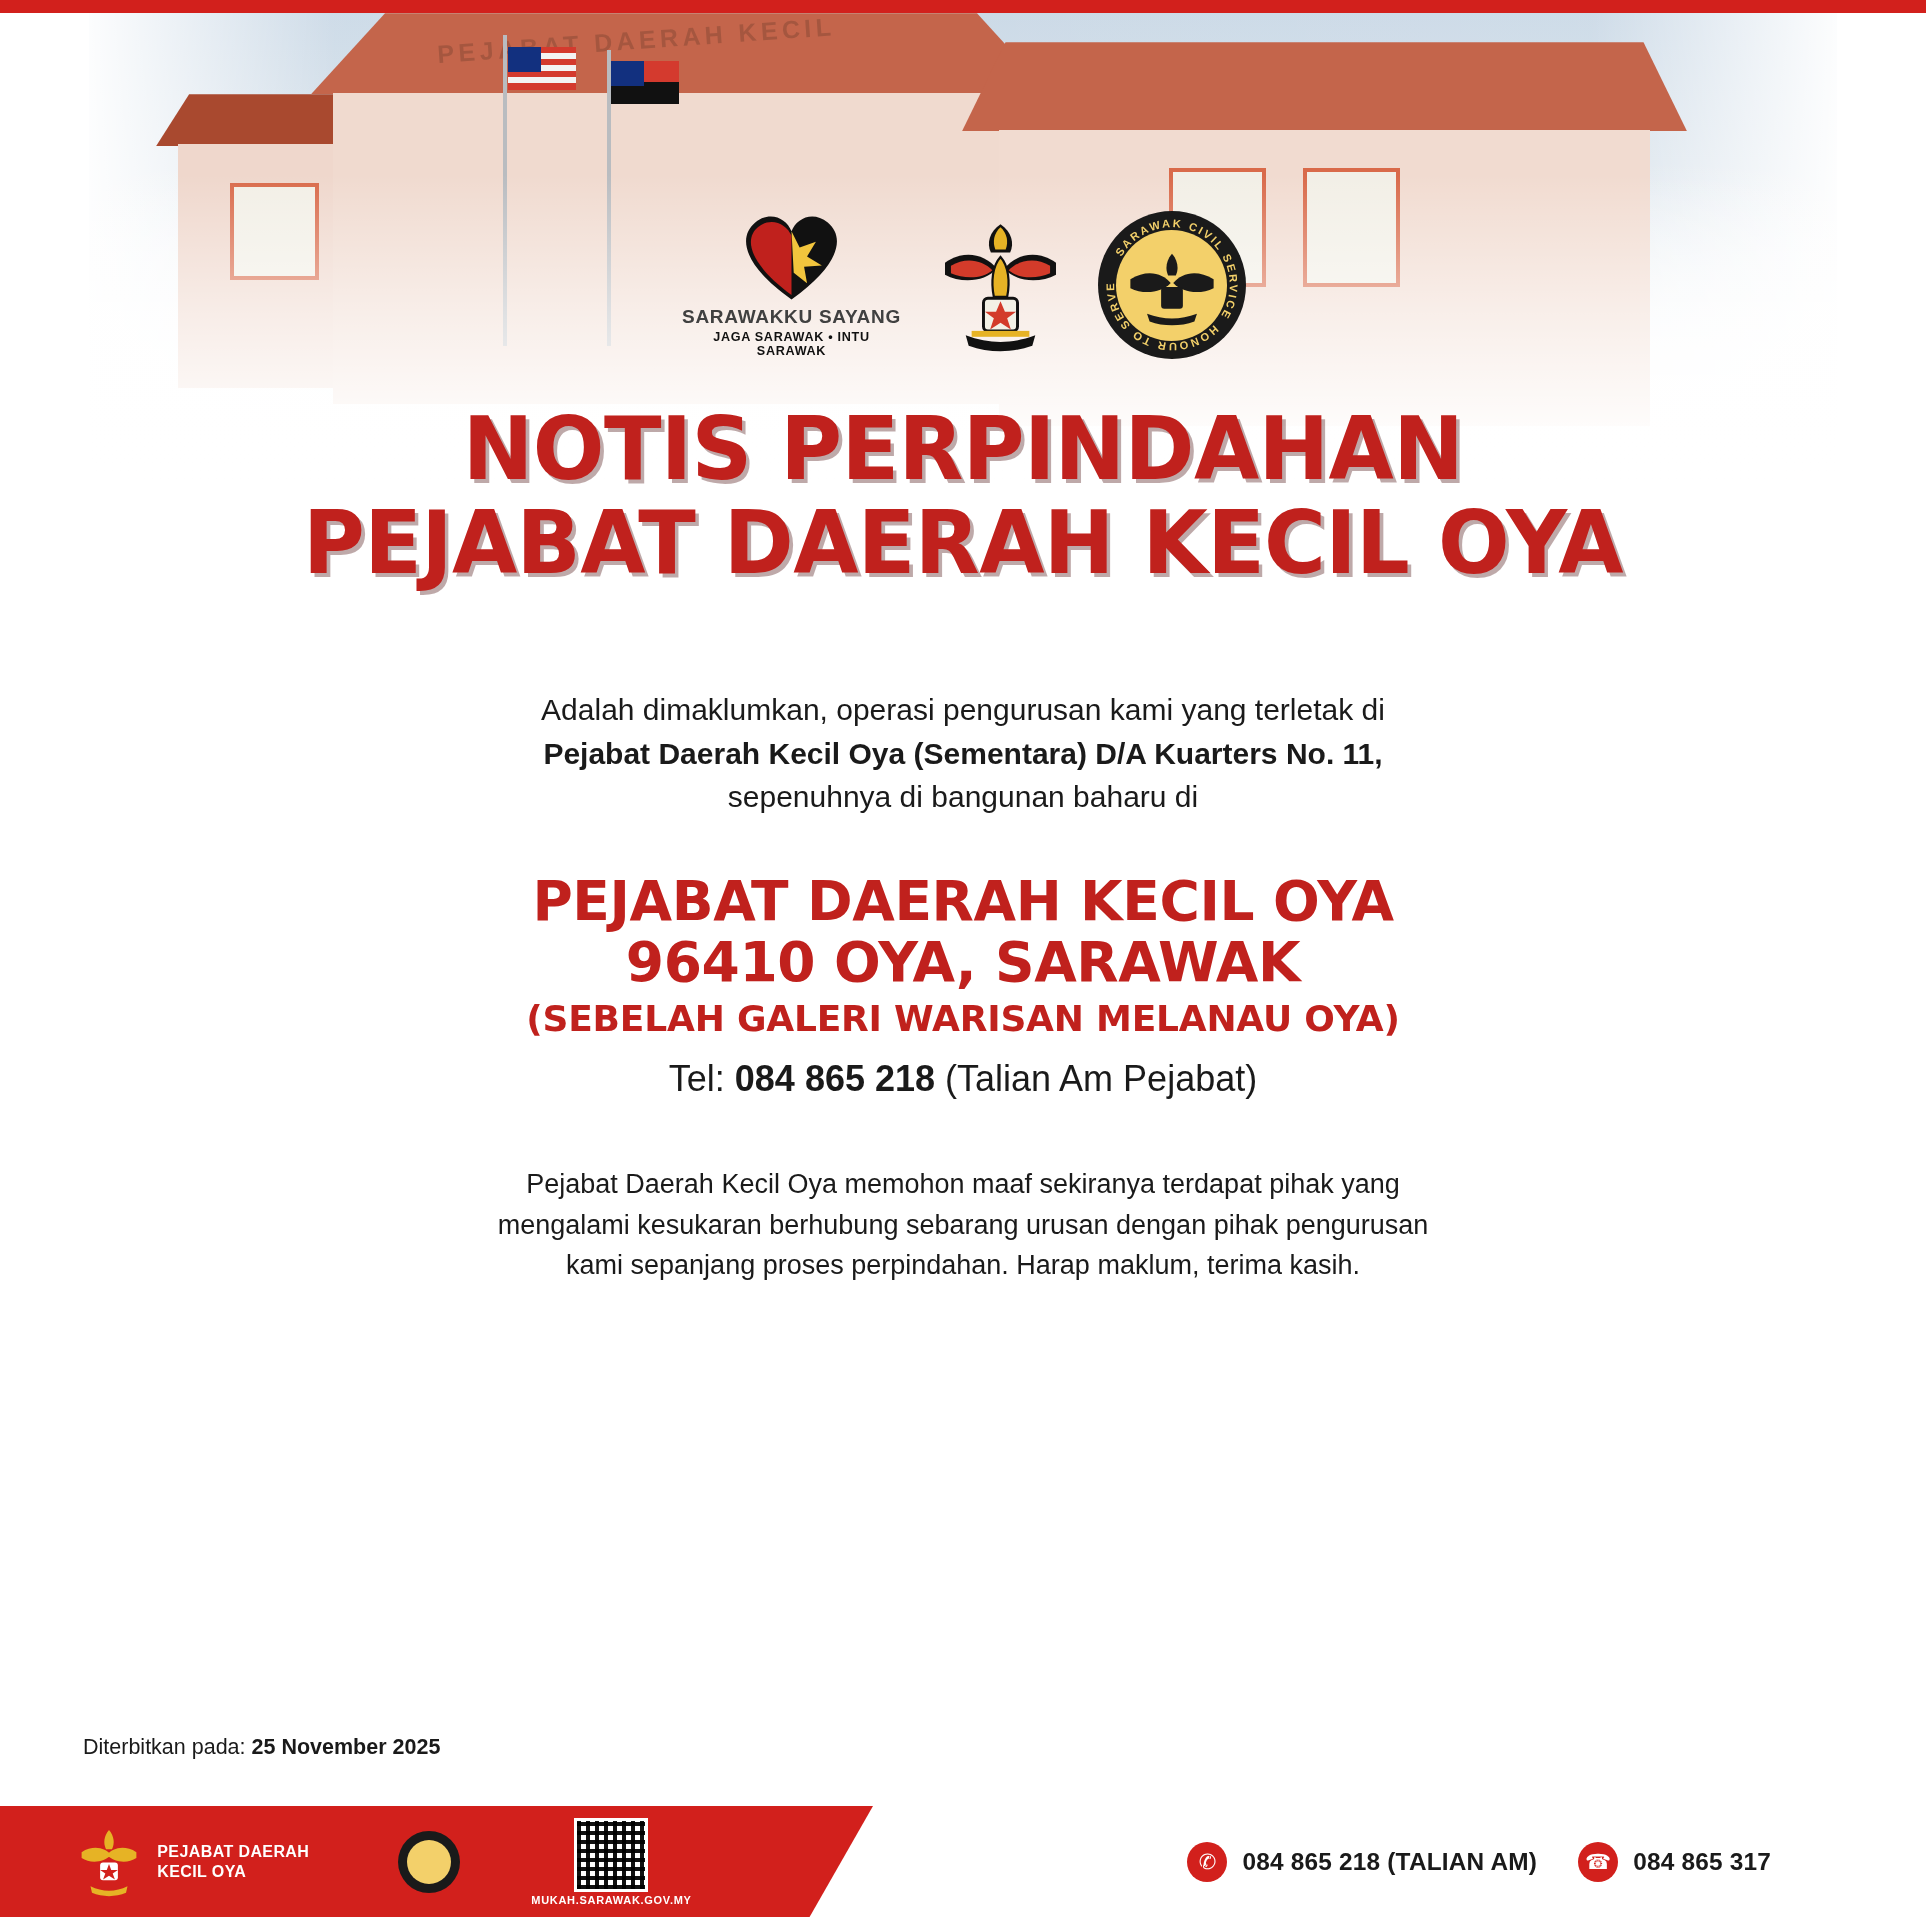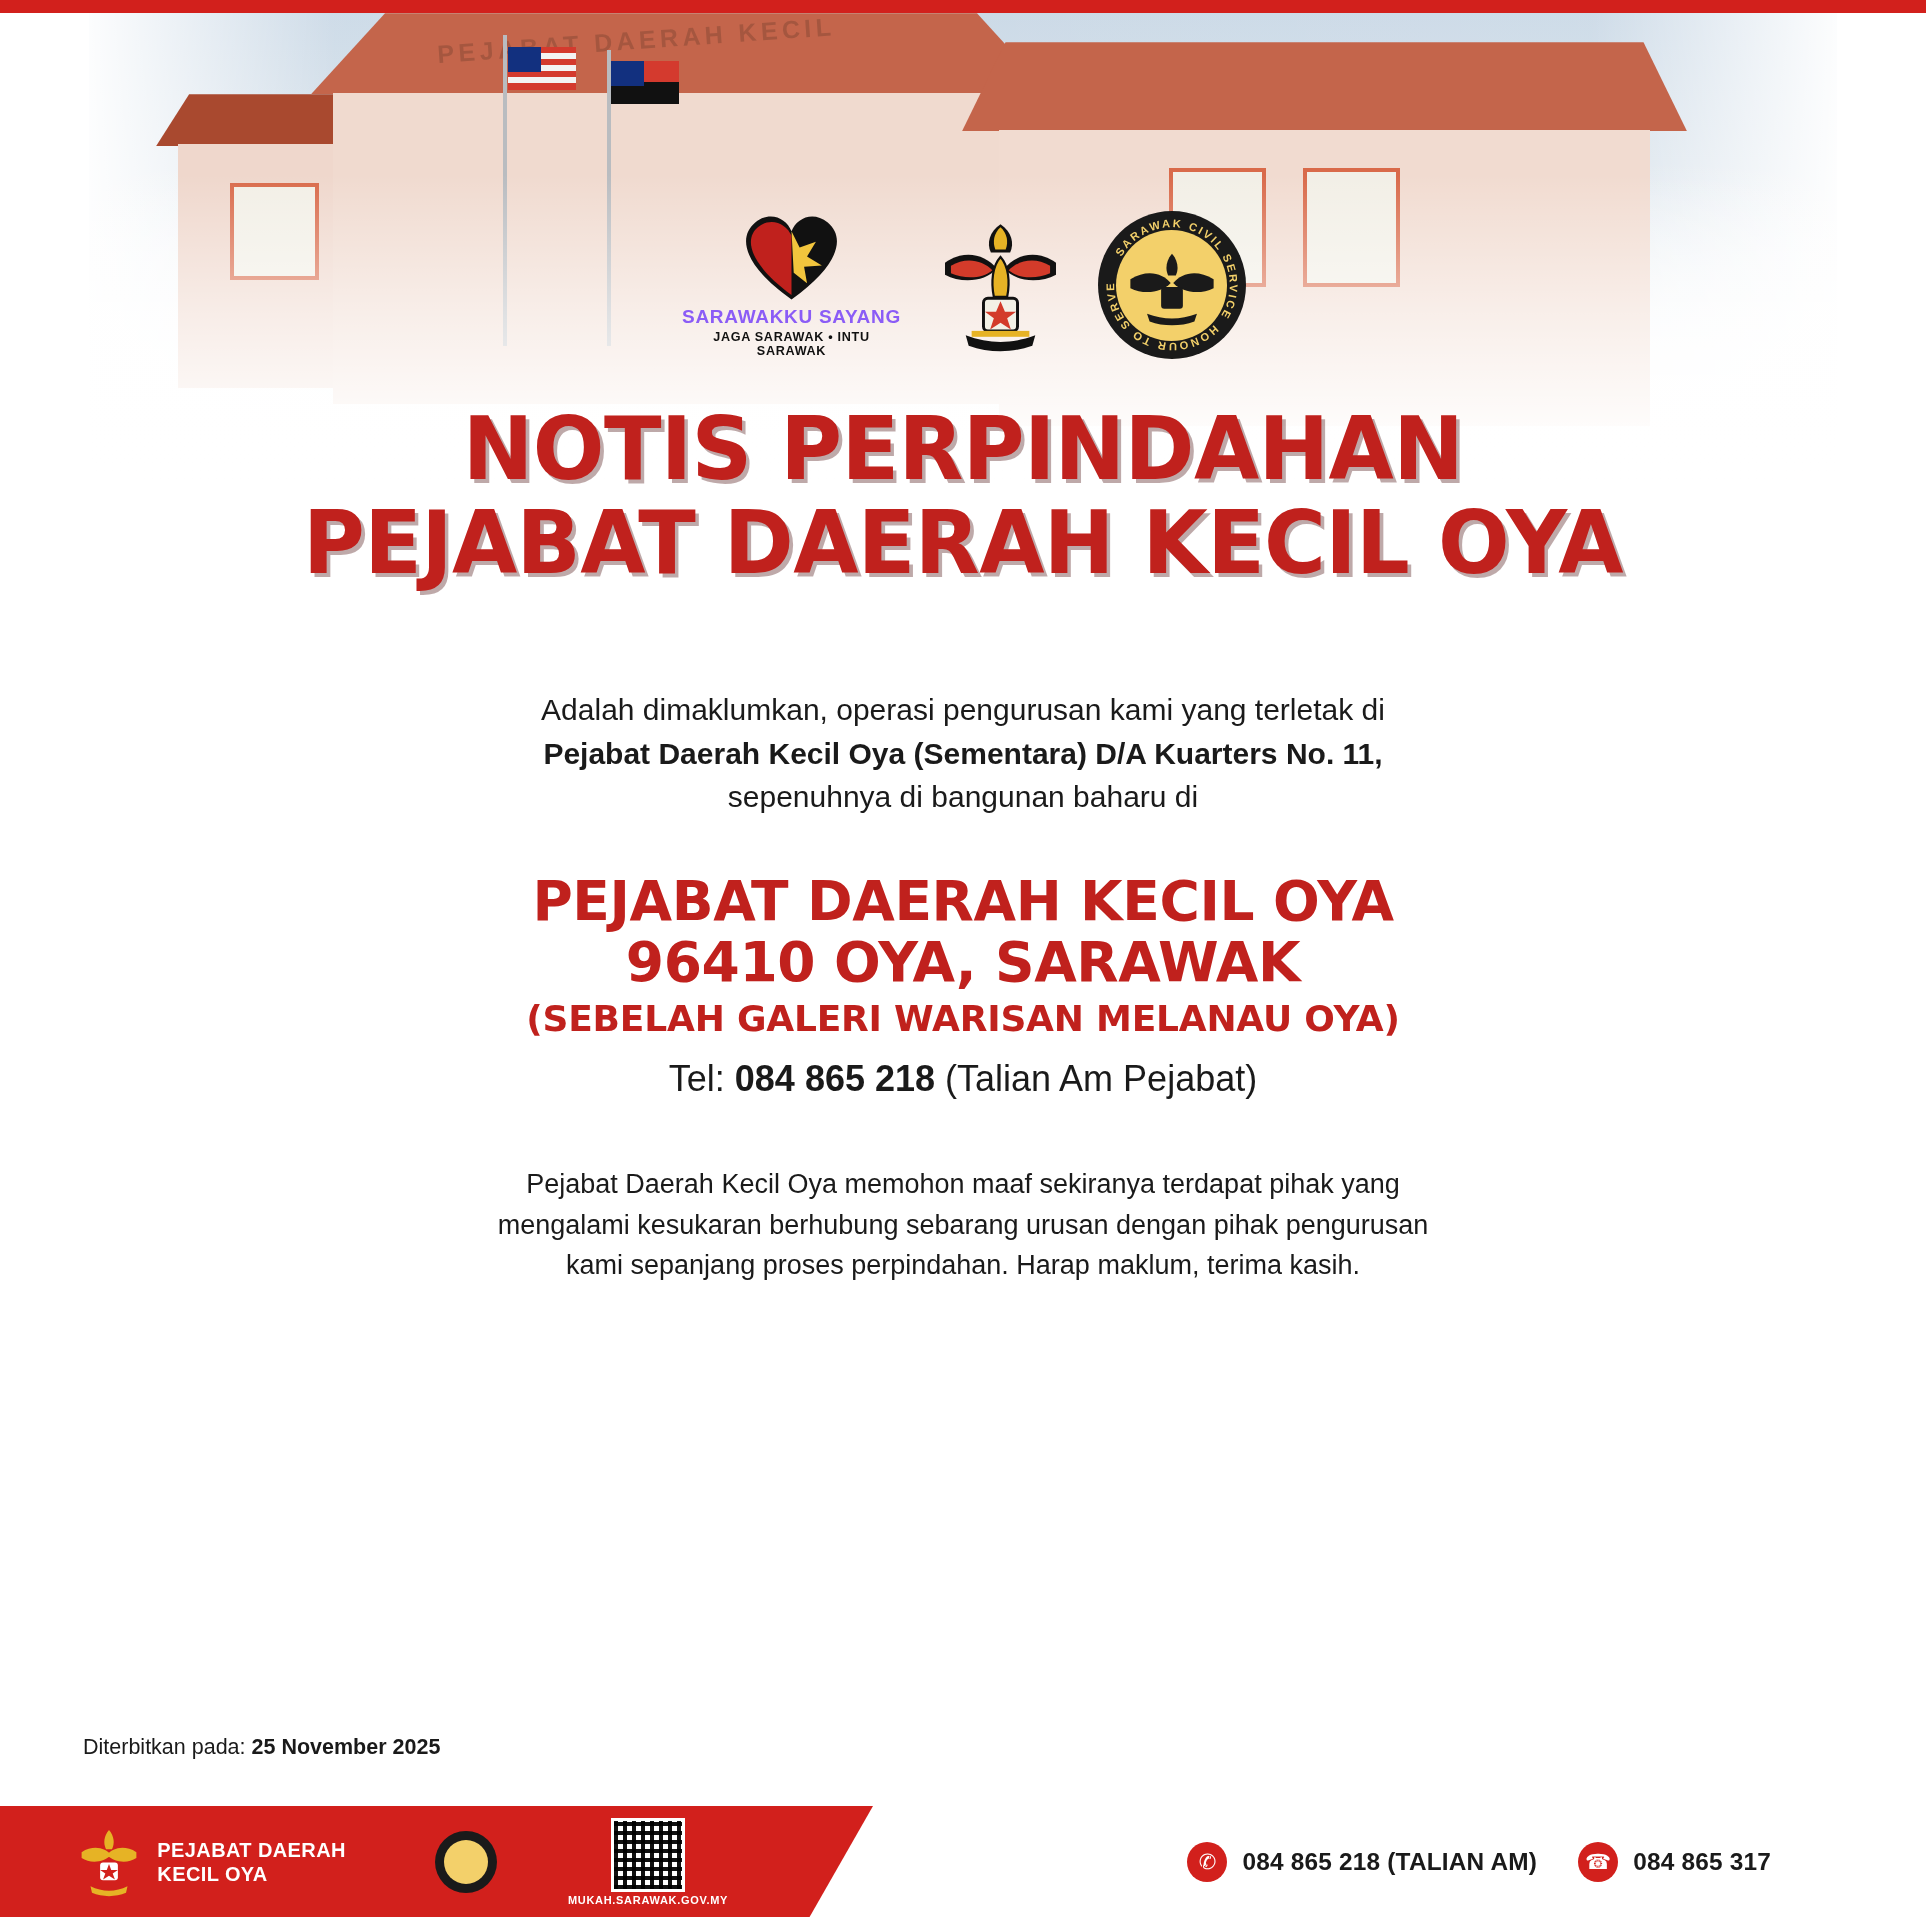--- a/index.html
+++ b/index.html
@@ -120,7 +120,7 @@
     position: relative;
   }
   .logo-sayang .l1 {
-    font-size: 19px; font-weight: bold; color: #8b5cf6; letter-spacing: 0.7px;
+    font-size: 19px; font-weight: bold; color: #404040; letter-spacing: 0.7px;
   }
   .logo-sayang .l2 {
     font-size: 12.6px; font-weight: bold; color: #111; letter-spacing: 0.7px; margin-top: 2.2px;

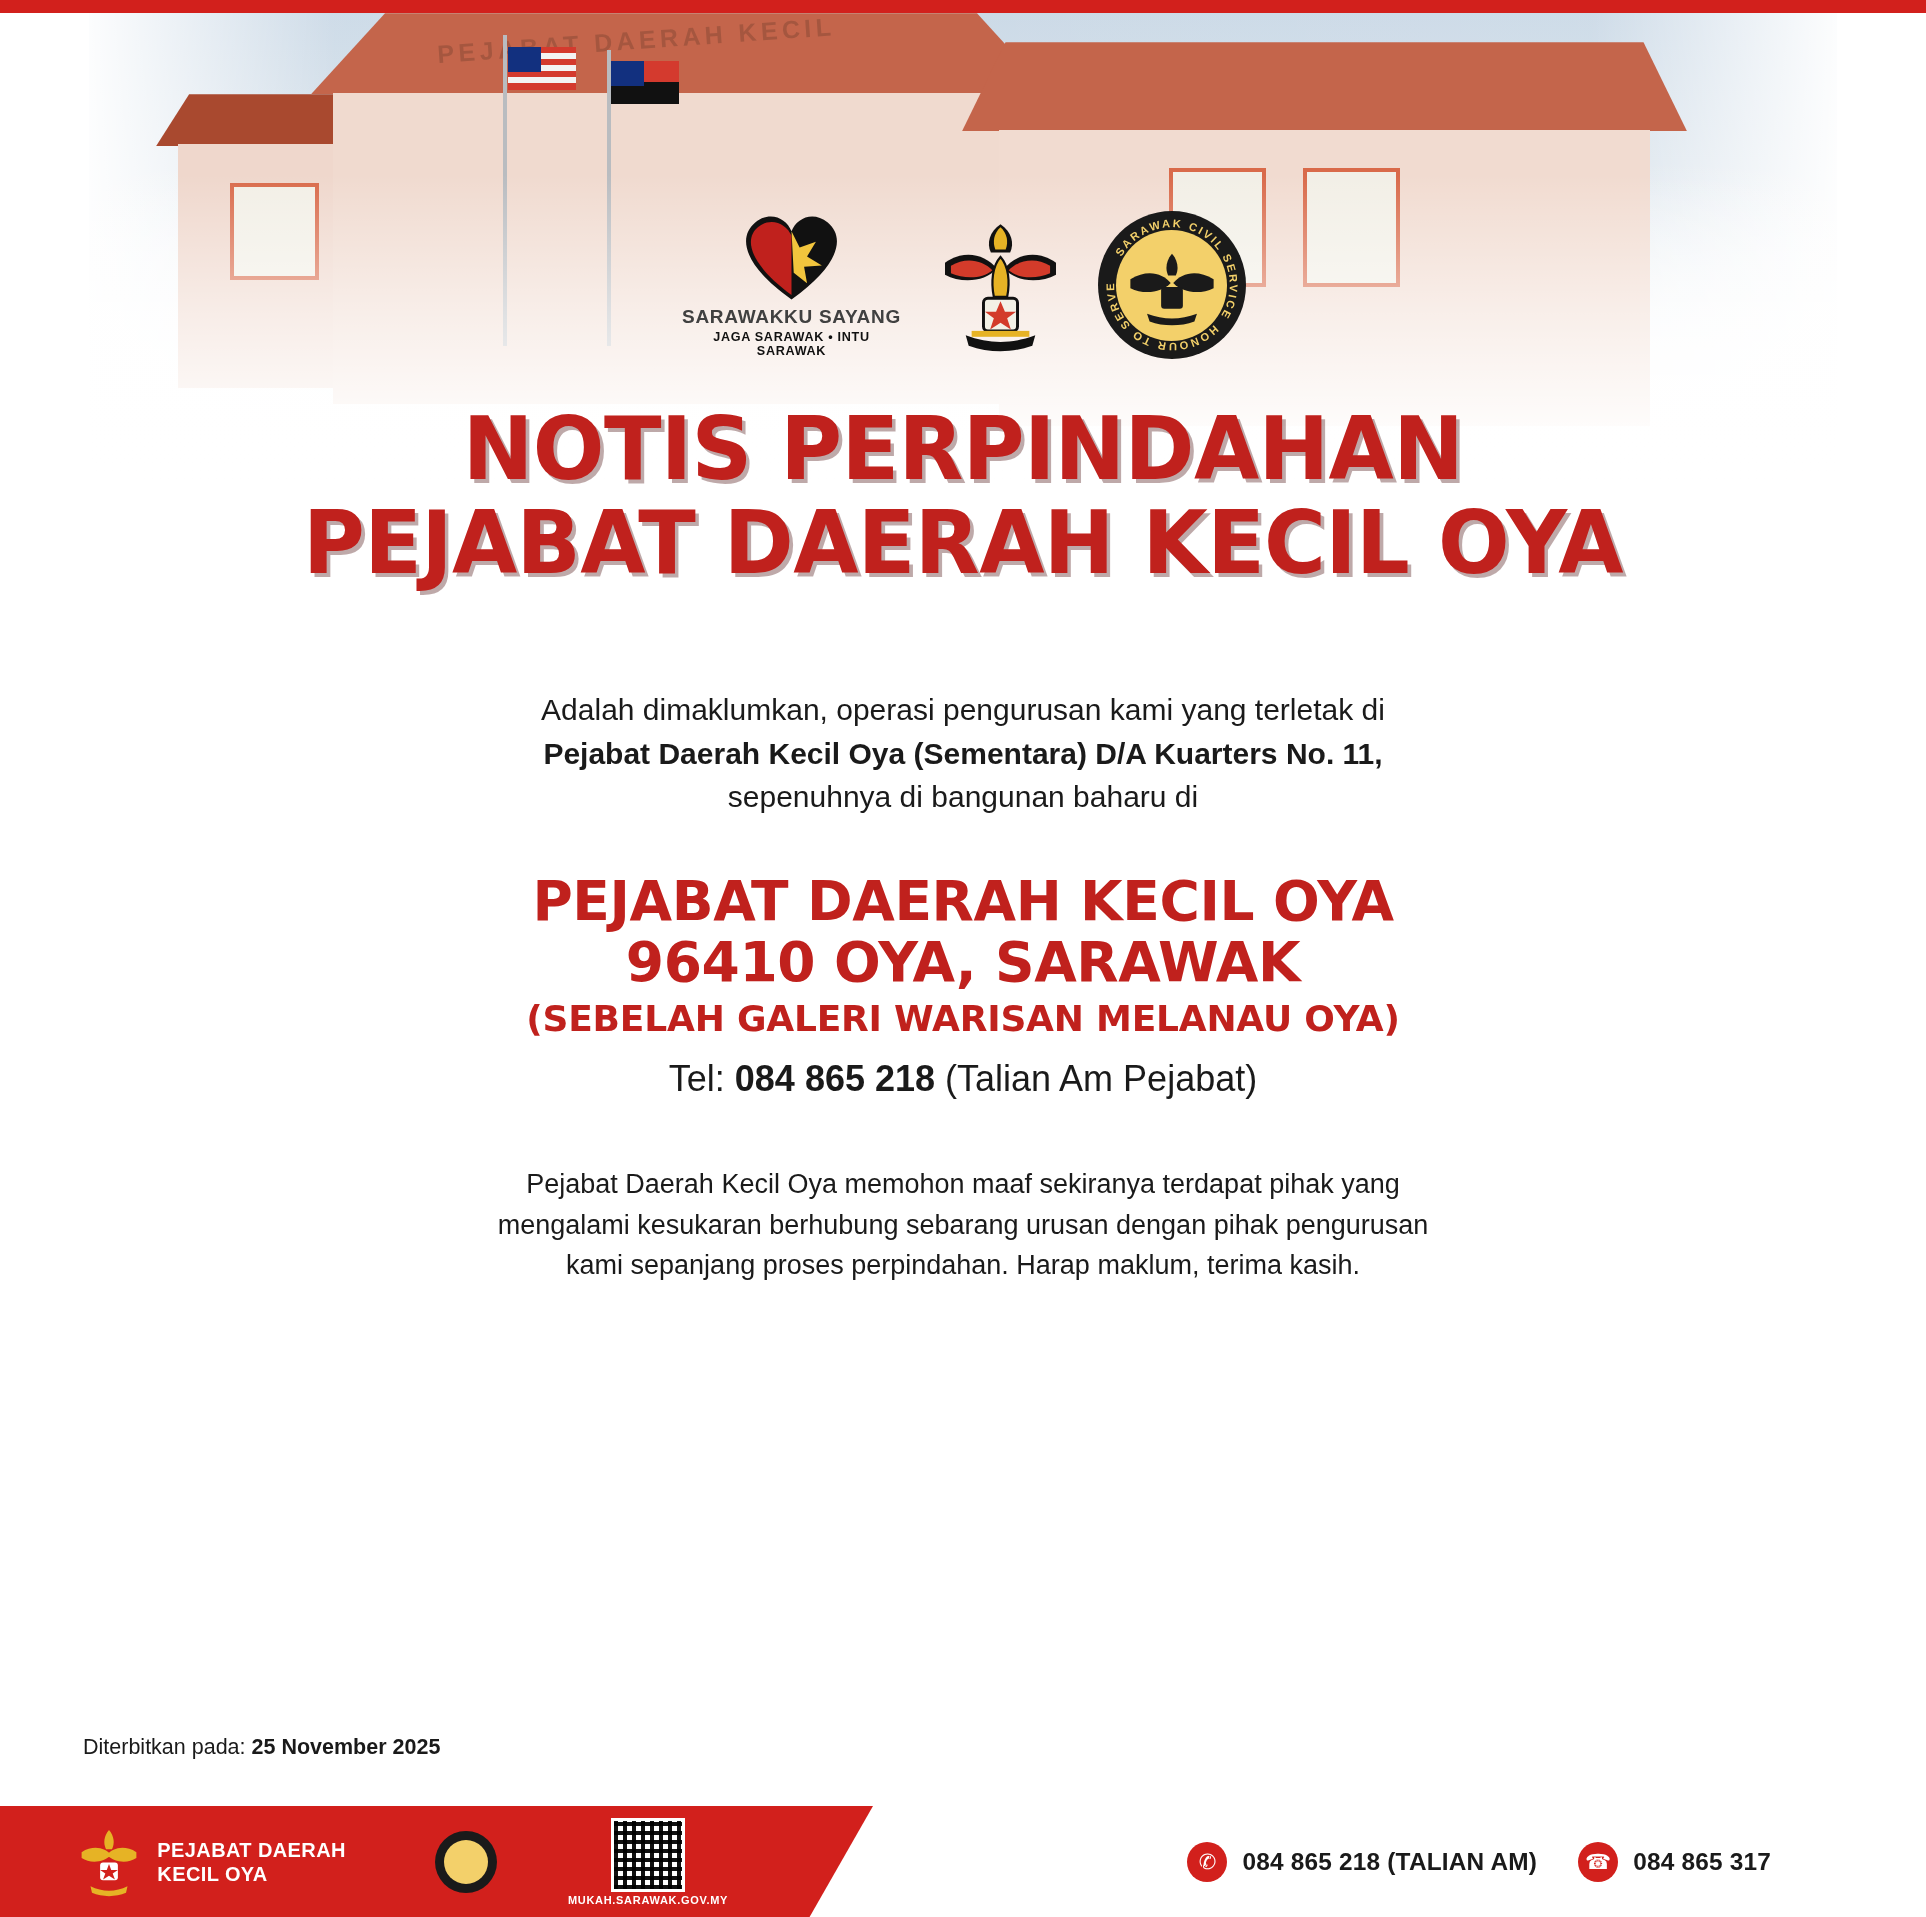--- a/index.html
+++ b/index.html
@@ -285,7 +285,7 @@
     margin-left: 16.3px;
     color: #ffffff;
     font-weight: bold;
-    font-size: 20px;
+    font-size: 16px;
     line-height: 1.22;
     letter-spacing: 0.4px;
   }

